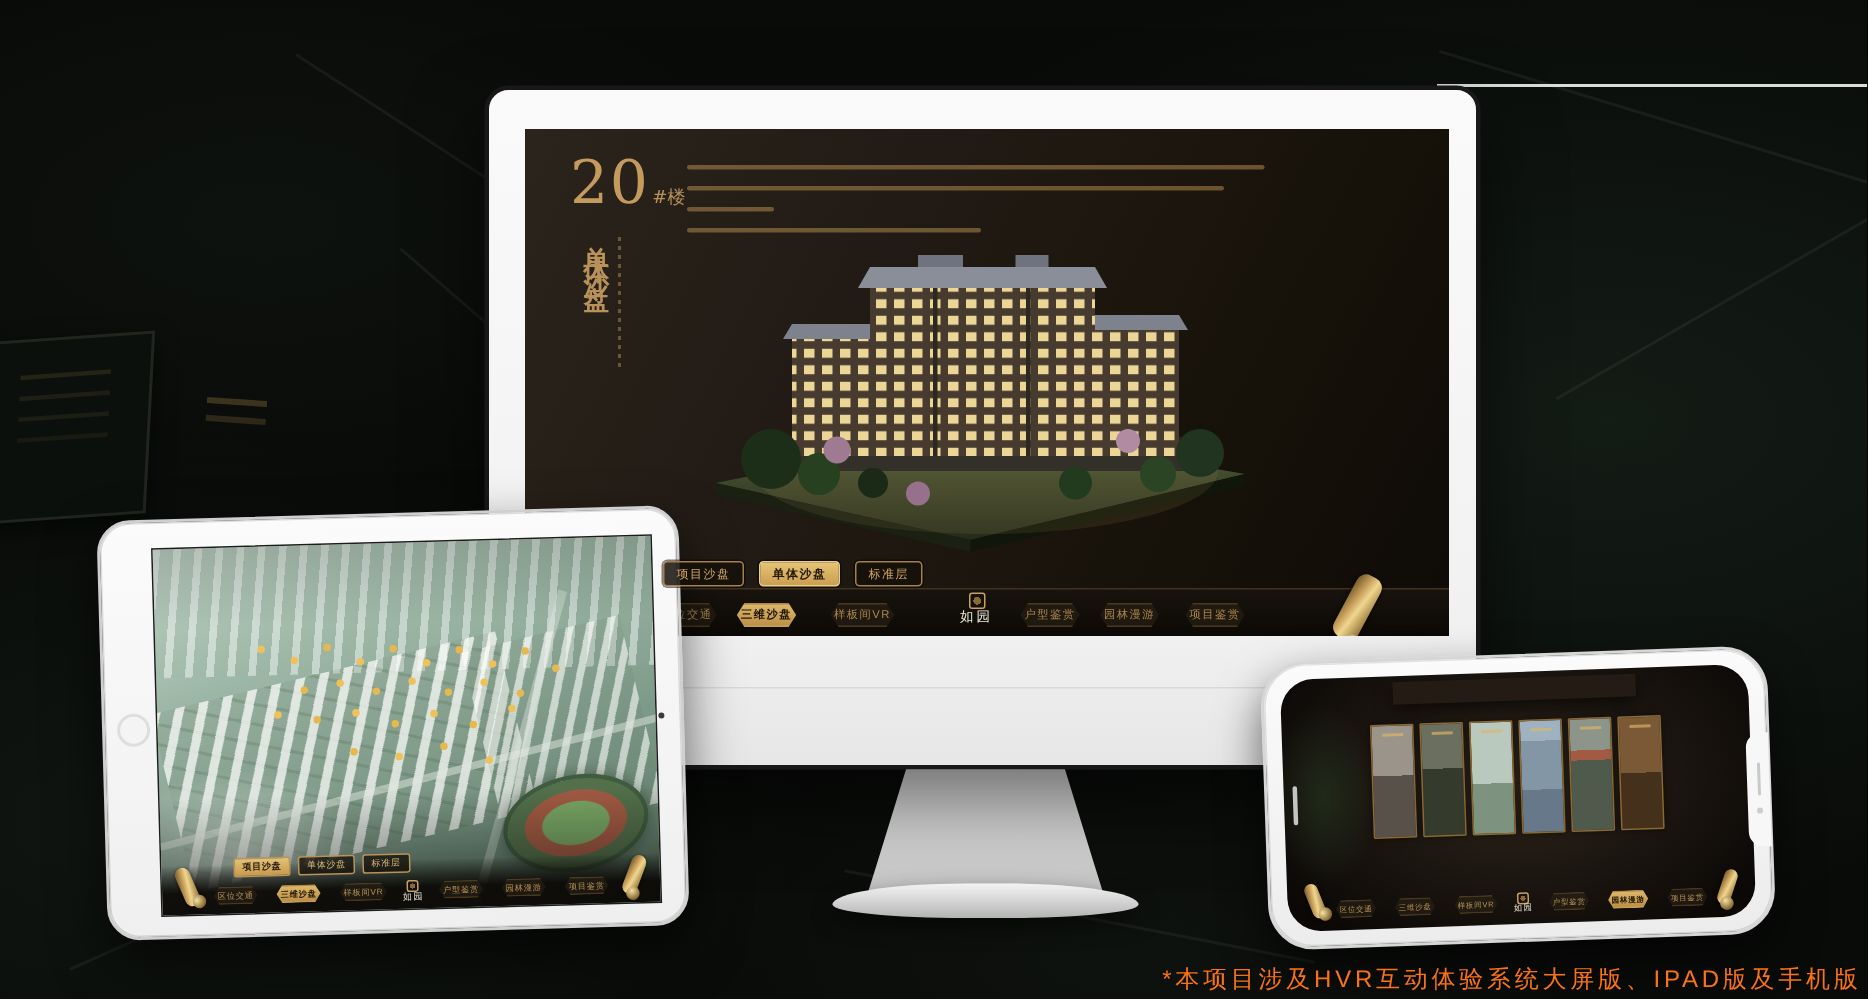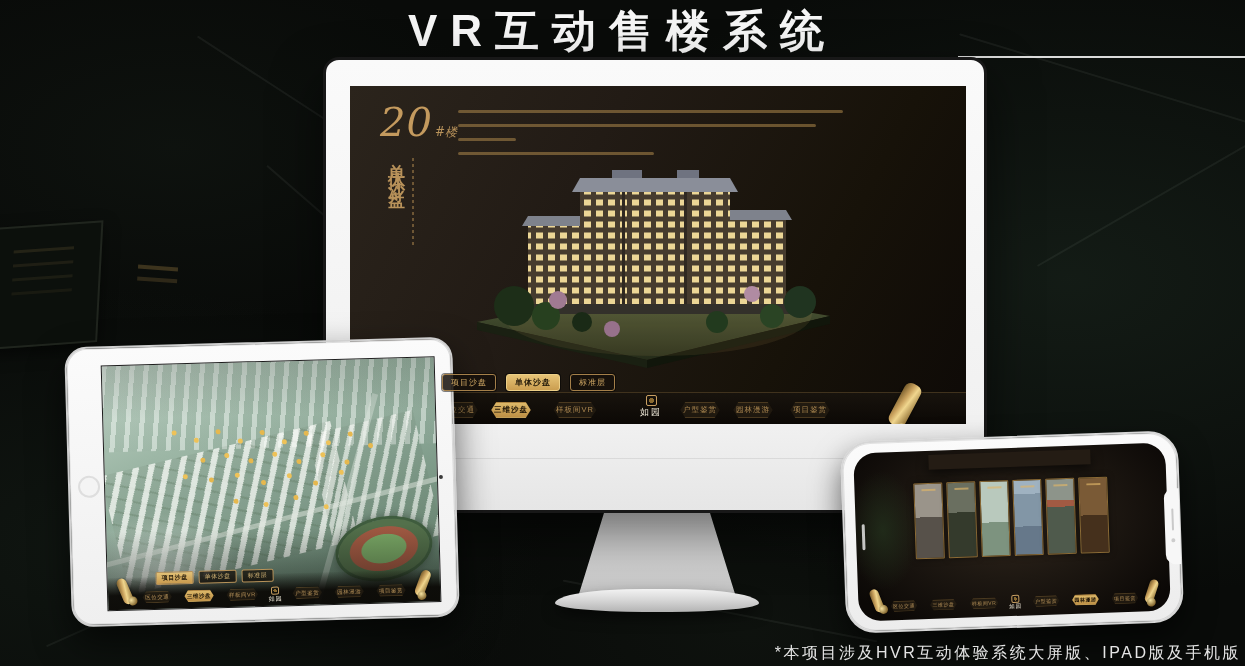--- a/index.html
+++ b/index.html
@@ -194,7 +194,6 @@
   <div class="plaque-hint"></div>
   <div class="topline"></div>
 
-  <h1 class="page-title">VR互动售楼系统</h1>
 
   <div class="monitor">
     <div class="m-neck"></div>

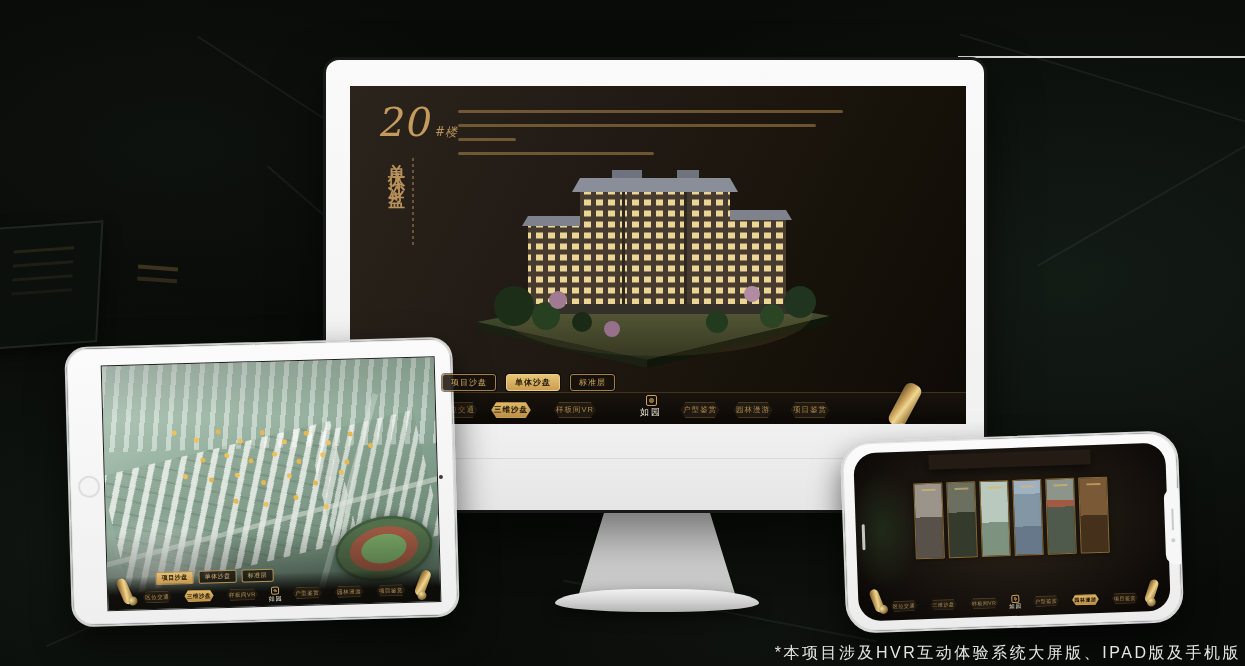--- a/index.html
+++ b/index.html
@@ -53,7 +53,7 @@
     background:linear-gradient(118deg,#2b241c 0%,#221b15 35%,#171209 72%,#0e0a07 100%);}
 
   
-  .s-num{position:absolute;left:30px;top:16px;color:#c49a5e;font-family:"DejaVu Serif","Liberation Serif",serif;font-style:italic;}
+  .s-num{position:absolute;left:30px;top:16px;color:#c49a5e;font-family:"DejaVu Serif","Liberation Serif",serif;}
   .s-num .n{font-size:40px;line-height:1;letter-spacing:1px;}
   .s-num .sfx{font-size:12px;margin-left:2px;color:#b8925a;}
   .s-sub{position:absolute;left:36px;top:64px;writing-mode:vertical-rl;font-size:17px;letter-spacing:9px;

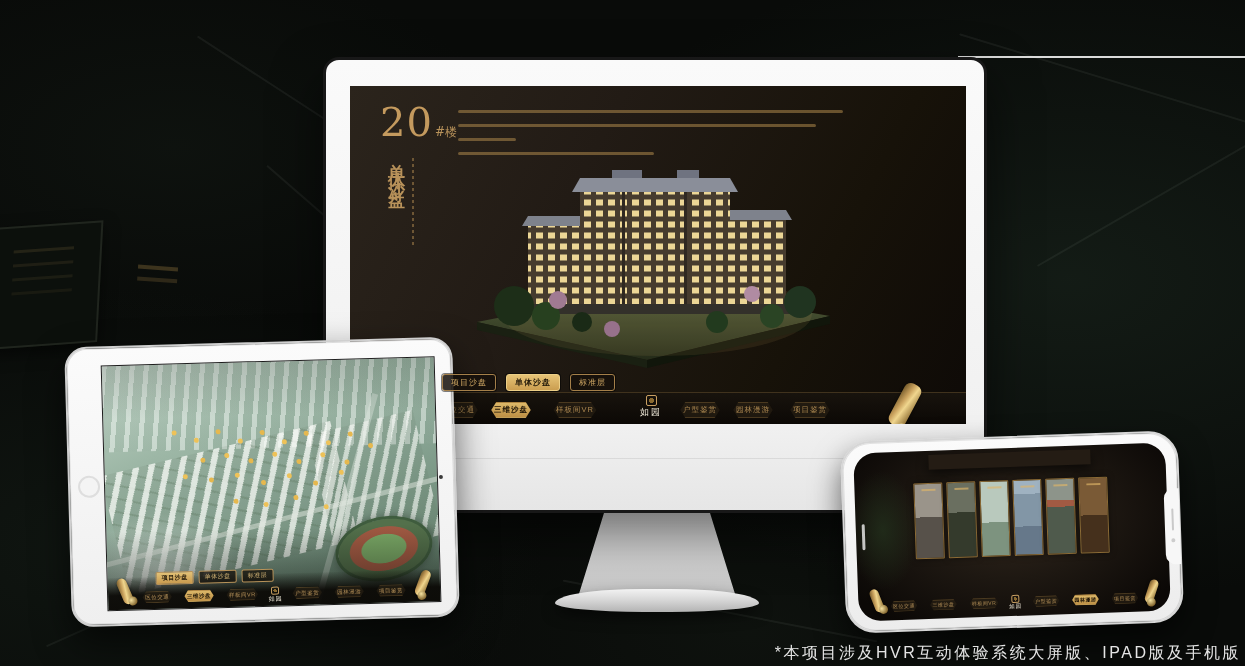--- a/index.html
+++ b/index.html
@@ -27,7 +27,7 @@
   
   .page-title{position:absolute;top:2px;left:0;right:0;margin:0;text-align:center;
     font-size:44px;font-weight:700;color:#f5f5f5;letter-spacing:13px;font-family:"Liberation Sans",sans-serif;}
-  .footnote{position:absolute;right:4px;bottom:2px;font-size:16px;color:#e5e5e5;letter-spacing:2.5px;}
+  .footnote{position:absolute;right:4px;bottom:2px;font-size:16px;color:#f97316;letter-spacing:2.5px;}
 
   
   .scroll{position:absolute;}

